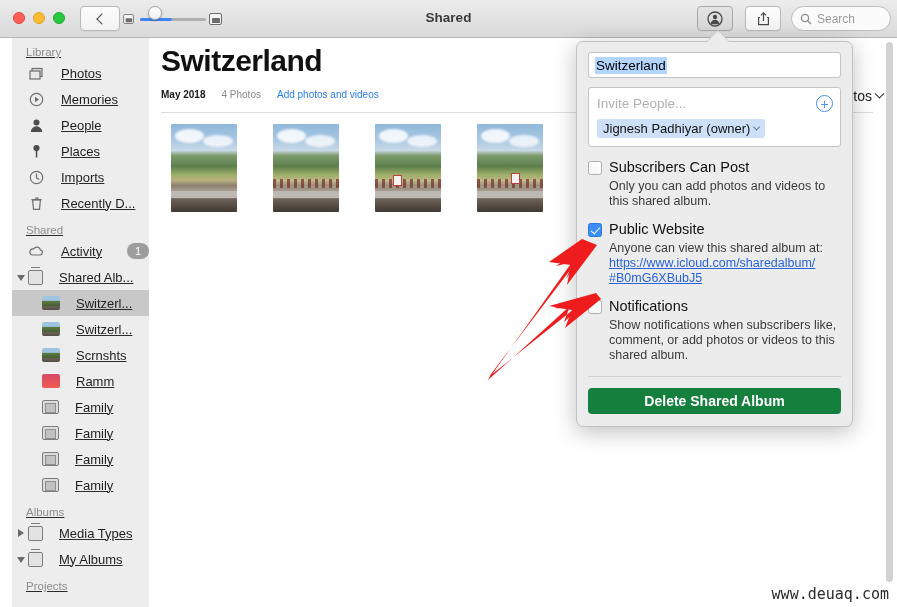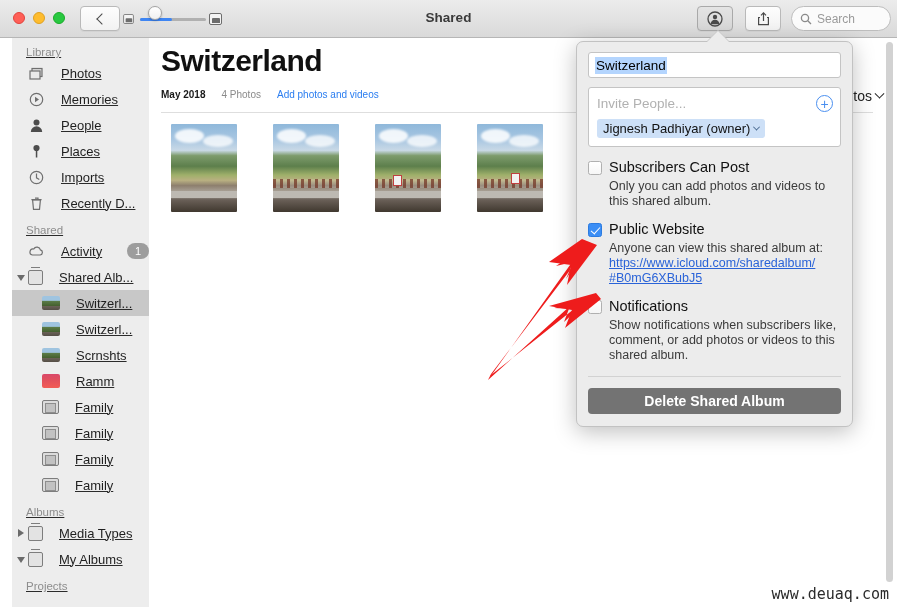--- a/index.html
+++ b/index.html
@@ -187,7 +187,7 @@
   .sep { height: 1px; background: #d2d2d2; margin: 13px 0 0 0; }
   .delete-wrap { padding: 11px 11px 12px 11px; }
   .delete-btn {
-    width: 100%; height: 26px; background: #737373; border: none; border-radius: 4px;
+    width: 100%; height: 26px; background: #15803d; border: none; border-radius: 4px;
     color: #fff; font-size: 14px; font-weight: bold; cursor: pointer;
     font-family: "Liberation Sans", sans-serif;
   }

